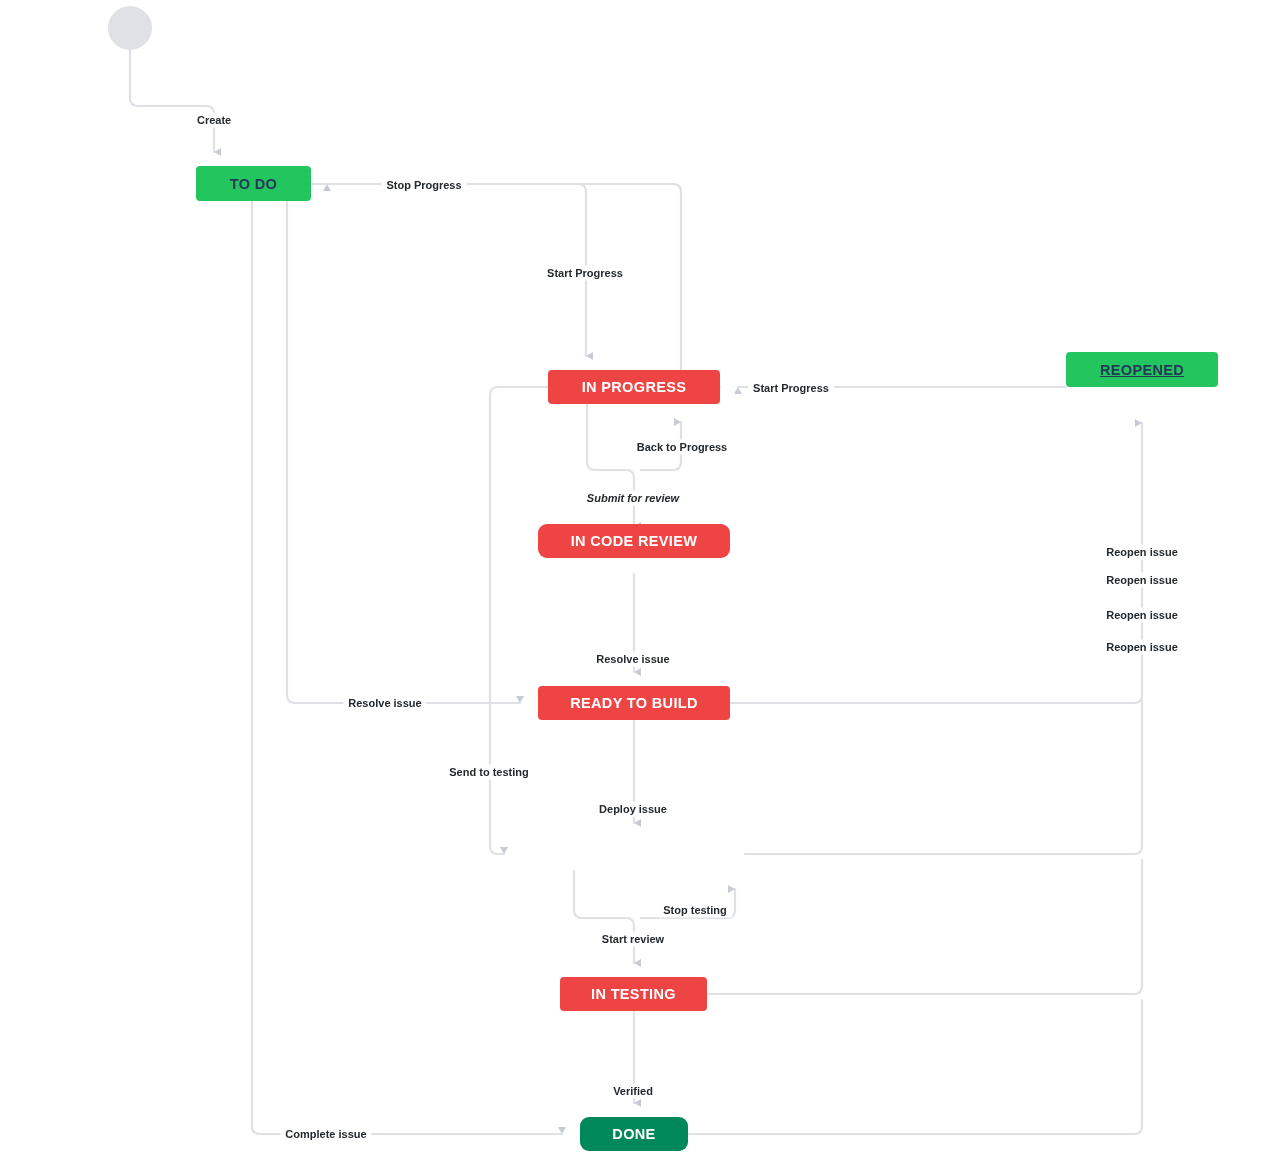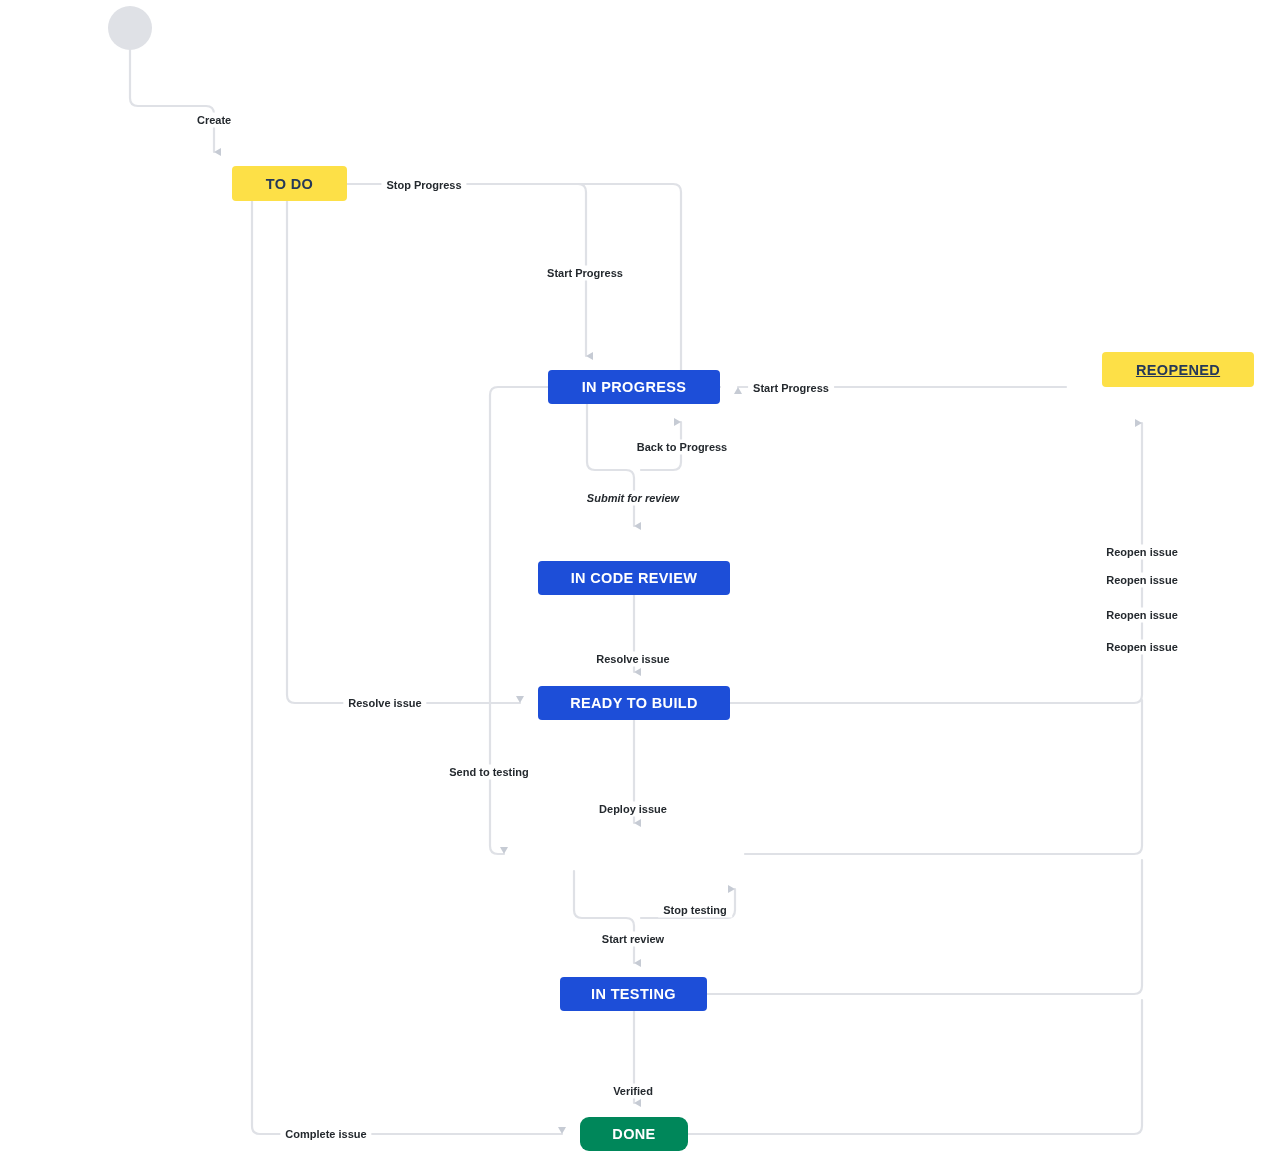--- a/index.html
+++ b/index.html
@@ -40,7 +40,7 @@
   }
   .node.blue  { background: #1d4ed8; color: #FFFFFF; }
   .node.green { background: #00875A; color: #FFFFFF; border-radius: 9px; }
-  .node.grey  { background: #fde047; color: #253858; margin-left: 36px; }
+  .node.grey  { background: #22c55e; color: #253858; }
   .start-circle {
     position: absolute;
     border-radius: 50%;

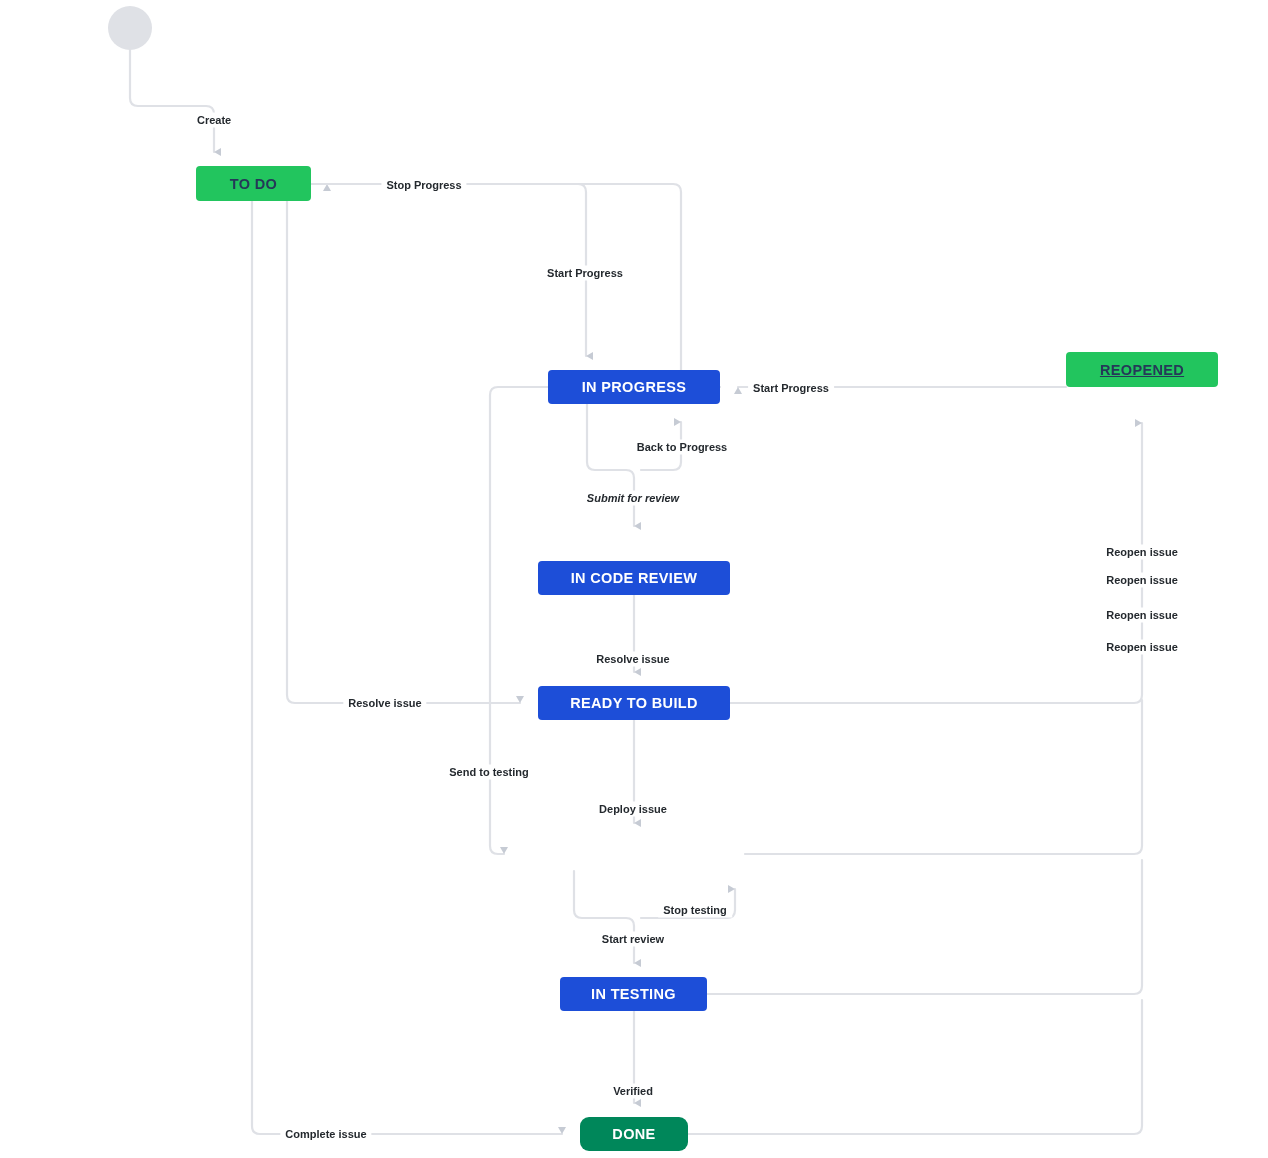--- a/index.html
+++ b/index.html
@@ -38,7 +38,7 @@
     white-space: nowrap;
     user-select: none;
   }
-  .node.blue  { background: #1d4ed8; color: #FFFFFF; }
+  .node.blue  { background: #ef4444; color: #FFFFFF; }
   .node.green { background: #00875A; color: #FFFFFF; border-radius: 9px; }
   .node.grey  { background: #22c55e; color: #253858; }
   .start-circle {

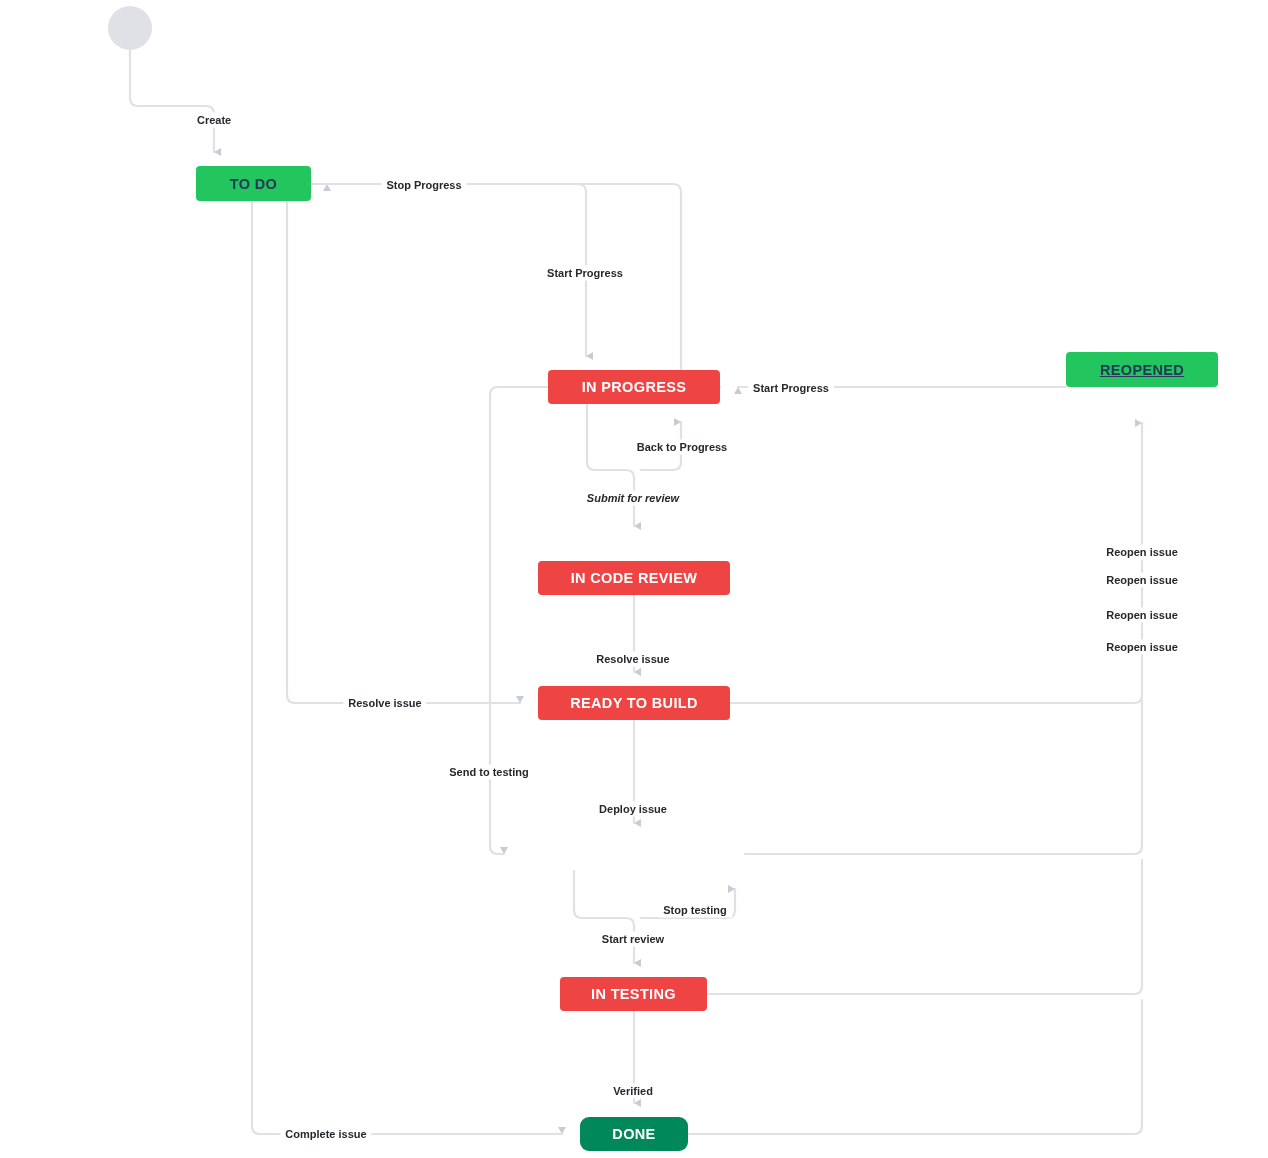--- a/index.html
+++ b/index.html
@@ -136,7 +136,7 @@
     <span>REOPENED</span>
   </div>
 
-  <div class="node blue" style="left:538px; top:561px; width:192px; height:34px;">
+  <div class="node blue" style="left:538px; top:524px; width:192px; height:34px;border-radius:9px;">
     <span>IN CODE REVIEW</span>
   </div>
 

